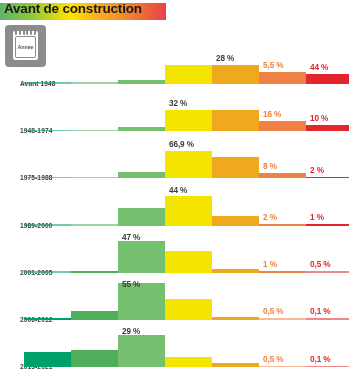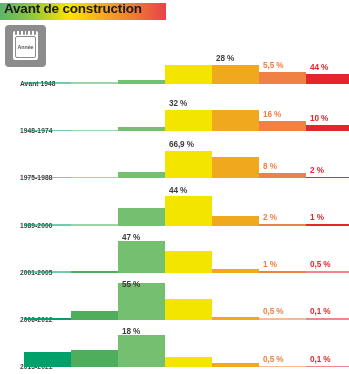--- a/index.html
+++ b/index.html
@@ -178,7 +178,7 @@
         <div class="seg" style="left: 8px; width: 47px; height: 15.3333px; background: rgb(0, 160, 107);"></div>
         <div class="seg" style="left: 55px; width: 47px; height: 17.3333px; background: rgb(79, 174, 92);"></div>
         <div class="seg" style="left: 102px; width: 47px; height: 32px; background: rgb(116, 191, 112);"></div>
-        <div class="seg-val" style="color: rgb(61, 61, 61); left: 106px; top: 0px;">18 %</div>
+        <div class="seg-val" style="color: rgb(61, 61, 61); left: 106px; top: 0px;">29 %</div>
         <div class="seg" style="left: 149px; width: 47px; height: 10.6667px; background: rgb(243, 229, 0);"></div>
         <div class="seg" style="left: 196px; width: 47px; height: 4px; background: rgb(240, 168, 30);"></div>
         <div class="seg" style="left: 243px; width: 47px; height: 1.6px; background: rgb(238, 129, 67); opacity: 0.55;"></div>

